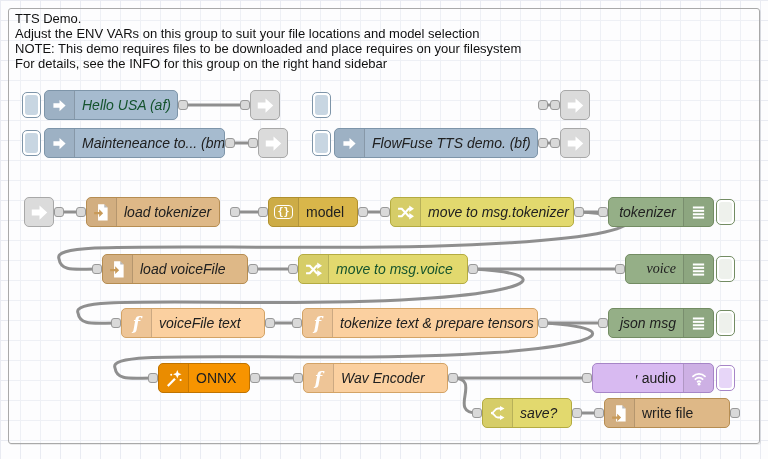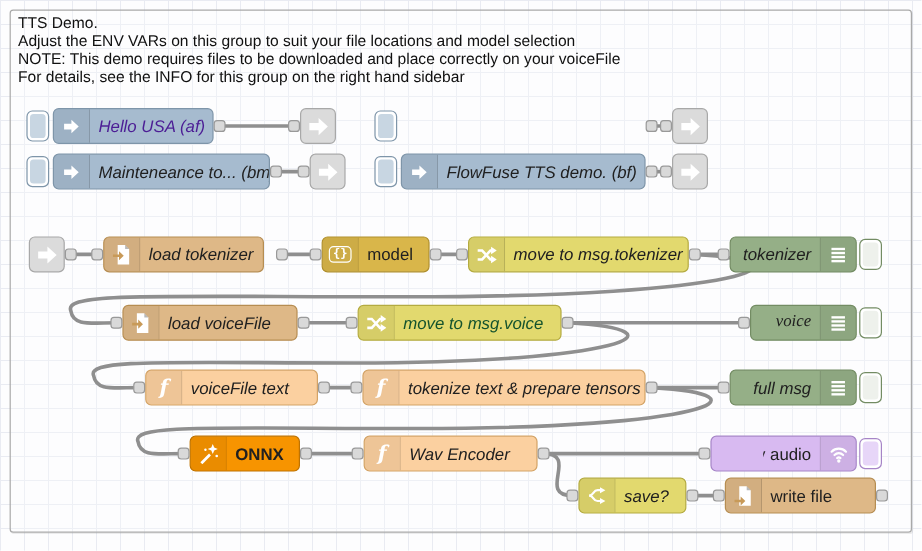--- a/index.html
+++ b/index.html
@@ -49,7 +49,7 @@
   <div class="group-label" style="left: 15px; top: 11px;">
     <div>TTS Demo.</div>
     <div>Adjust the ENV VARs on this group to suit your file locations and model selection</div>
-    <div>NOTE: This demo requires files to be downloaded and place correctly on your voiceFile</div>
+    <div>NOTE: This demo requires files to be downloaded and place requires on your filesystem</div>
     <div>For details, see the INFO for this group on the right hand sidebar</div>
   </div>
   <svg id="wires" width="768" height="459">

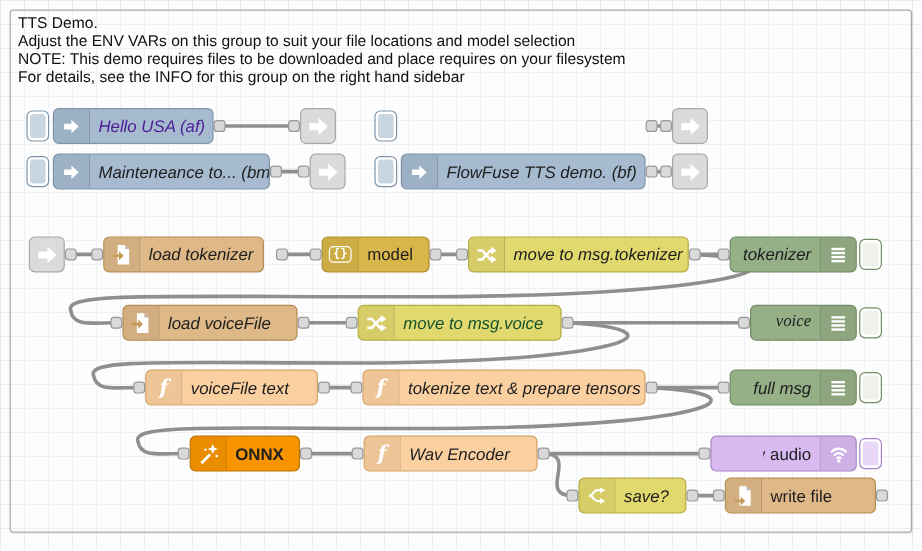--- a/index.html
+++ b/index.html
@@ -80,7 +80,7 @@
             <path d="M1.5 5.5h6.5V2L14.5 8l-6.5 6v-3.5H1.5z" fill="#fff"></path>
           </svg>
         </div>
-        <span class="label italic" style="color: #4c1d95;">Hello USA (af)</span>
+        <span class="label italic" style="color: #14532d;">Hello USA (af)</span>
       </div>
       <div class="port" style="left: 178px; top: 100px; background: rgb(217, 217, 217); border-color: rgb(153, 153, 153);"></div>
       <div class="nbtn" style="border-color: rgb(126, 149, 169); left: 22px; top: 92px;">

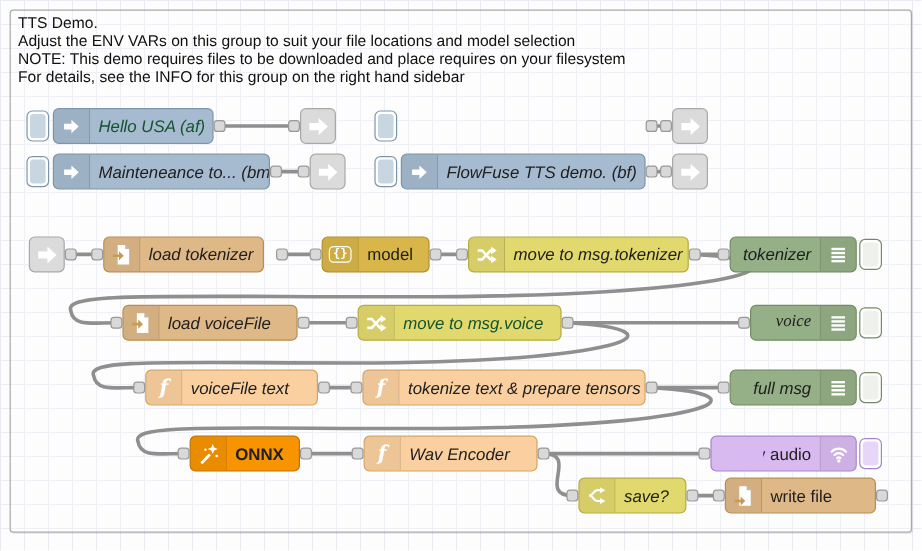--- a/index.html
+++ b/index.html
@@ -267,7 +267,7 @@
       <div class="port" style="left: 292px; top: 318px; background: rgb(217, 217, 217); border-color: rgb(153, 153, 153);"></div>
       <div class="port" style="left: 538px; top: 318px; background: rgb(217, 217, 217); border-color: rgb(153, 153, 153);"></div>
       <div class="node" style="left: 608px; top: 308px; width: 106px; background: rgb(149, 175, 135); border-color: rgb(115, 140, 99);">
-        <span class="label italic right" style="color: rgb(32, 32, 32);">full msg</span>
+        <span class="label italic right" style="color: rgb(32, 32, 32);">json msg</span>
         <div class="icon-region right">
           <svg width="15" height="15" viewBox="0 0 16 16">
             <g fill="#fff">

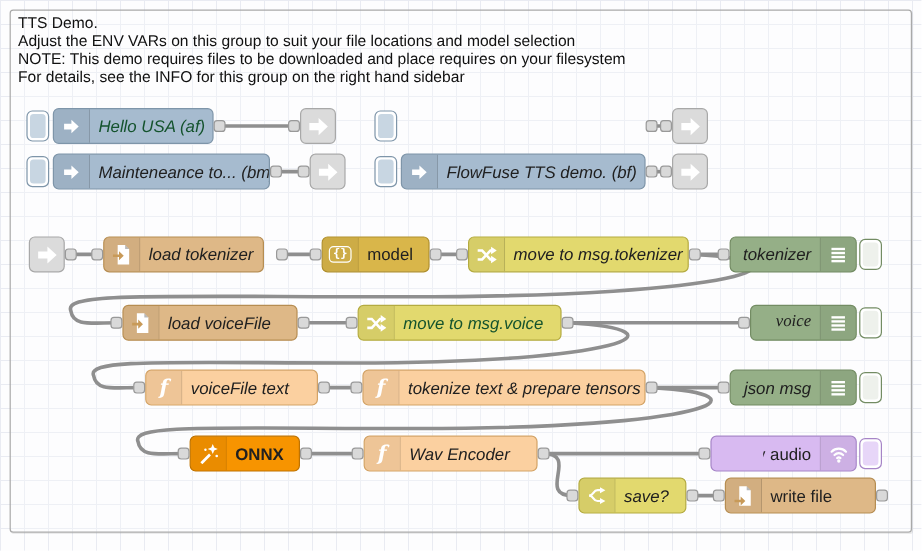--- a/index.html
+++ b/index.html
@@ -283,7 +283,7 @@
       <div class="nbtn" style="border-color: rgb(115, 140, 99); left: 716px; top: 310px;">
         <div style="background: rgb(238, 241, 236);"></div>
       </div>
-      <div class="node" style="left: 158px; top: 363px; width: 92px; background: rgb(247, 148, 0); border-color: rgb(191, 115, 0); font-weight: bold;">
+      <div class="node" style="left: 158px; top: 363px; width: 92px; background: rgb(247, 148, 0); border-color: rgb(191, 115, 0);">
         <div class="icon-region left">
           <svg width="18" height="18" viewBox="0 0 18 18">
             <path d="M2 16.2l7.2-7.2 1.6 1.6-7.2 7.2z" fill="#fff"></path>

